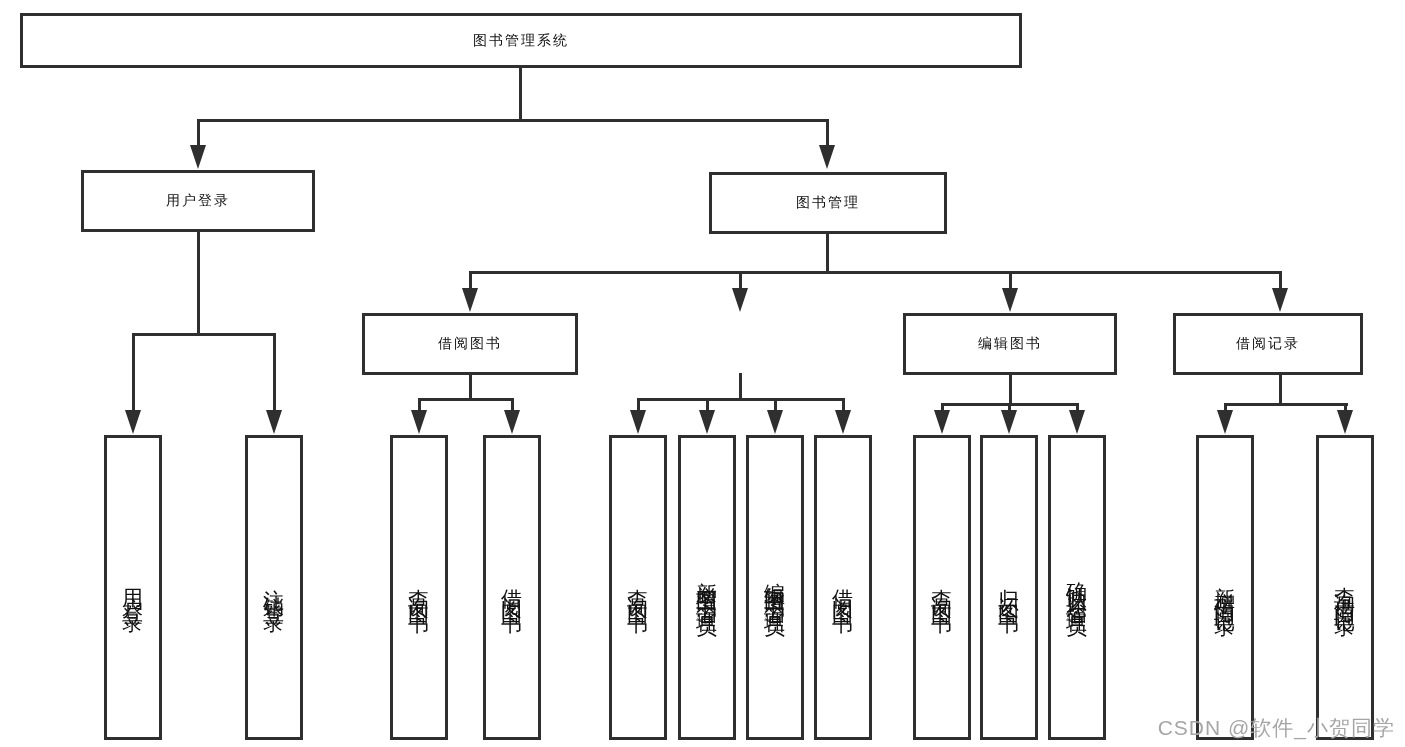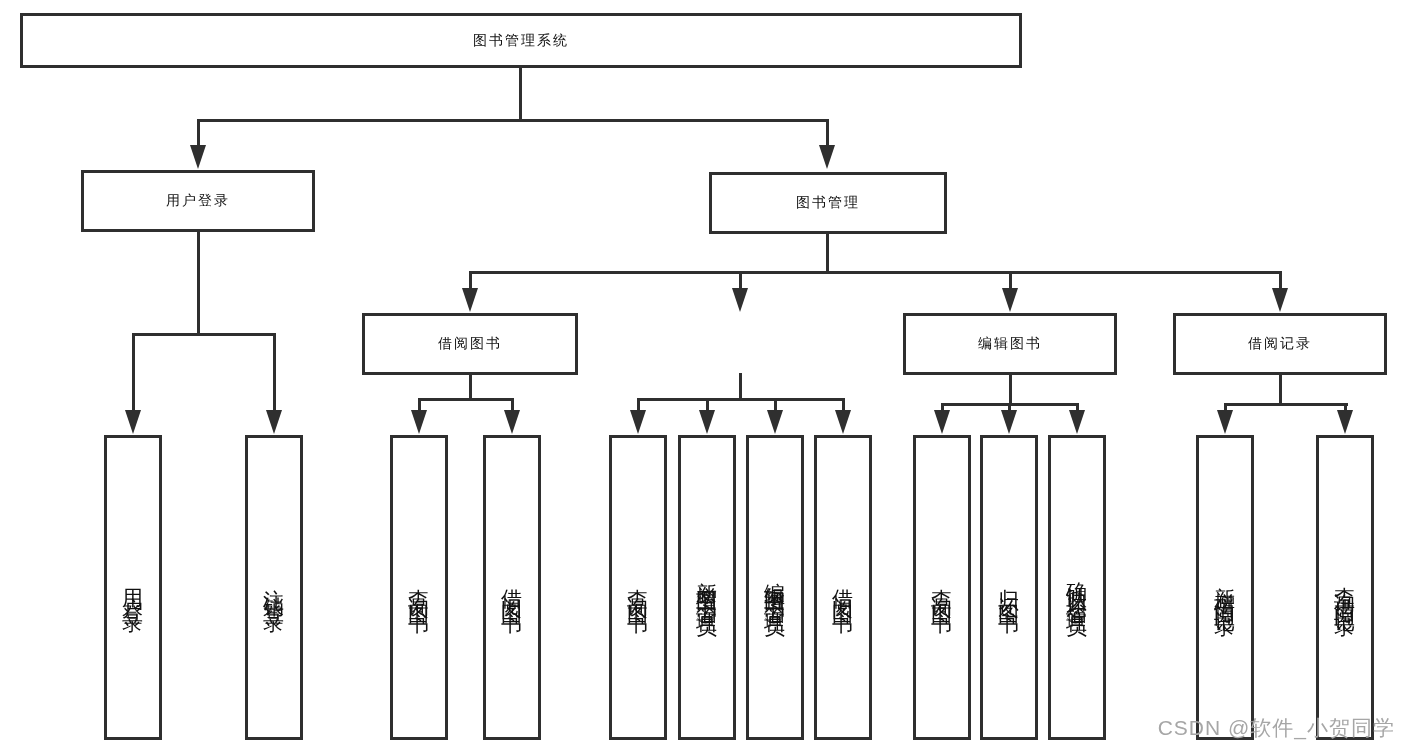--- a/index.html
+++ b/index.html
@@ -41,7 +41,7 @@
 
   <div class="box" style="left:362px; top:313px; width:216px; height:62px;">借阅图书</div>
   <div class="box" style="left:903px; top:313px; width:214px; height:62px;">编辑图书</div>
-  <div class="box" style="left:1173px; top:313px; width:214px; height:62px;">借阅记录</div>
+  <div class="box" style="left:1173px; top:313px; width:190px; height:62px;">借阅记录</div>
 
   <div class="box vbox" style="left:104px; top:435px; width:58px; height:305px;">用户登录</div>
   <div class="box vbox" style="left:245px; top:435px; width:58px; height:305px;">注销登录</div>

